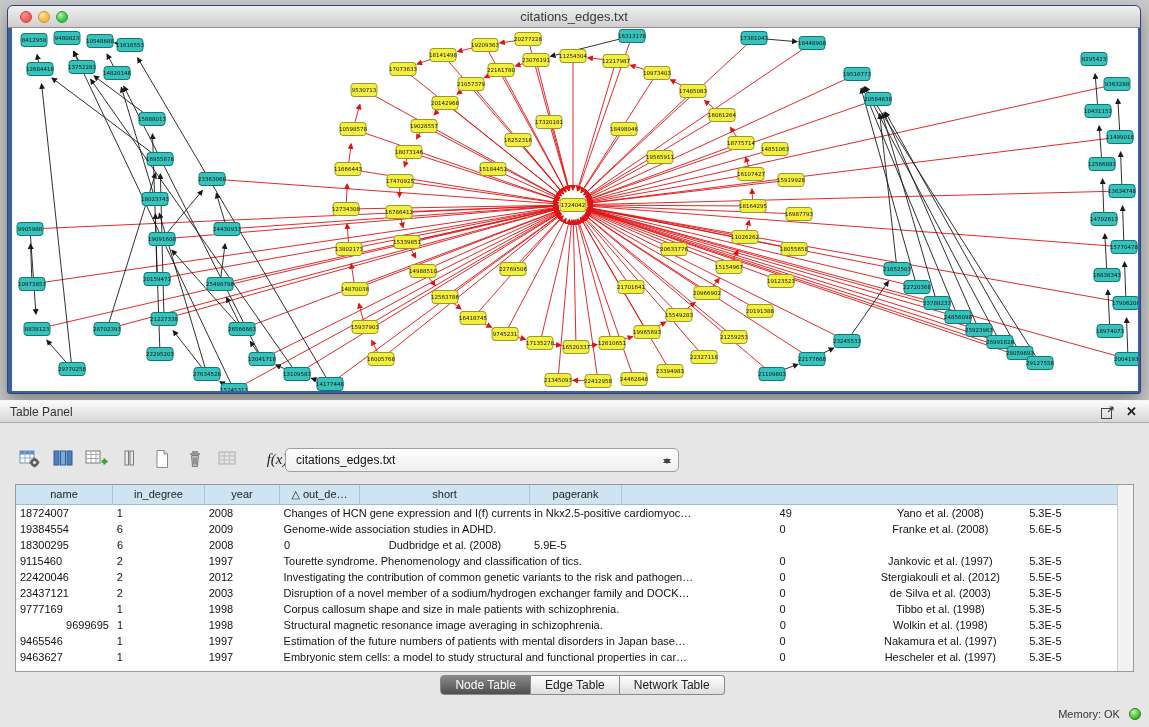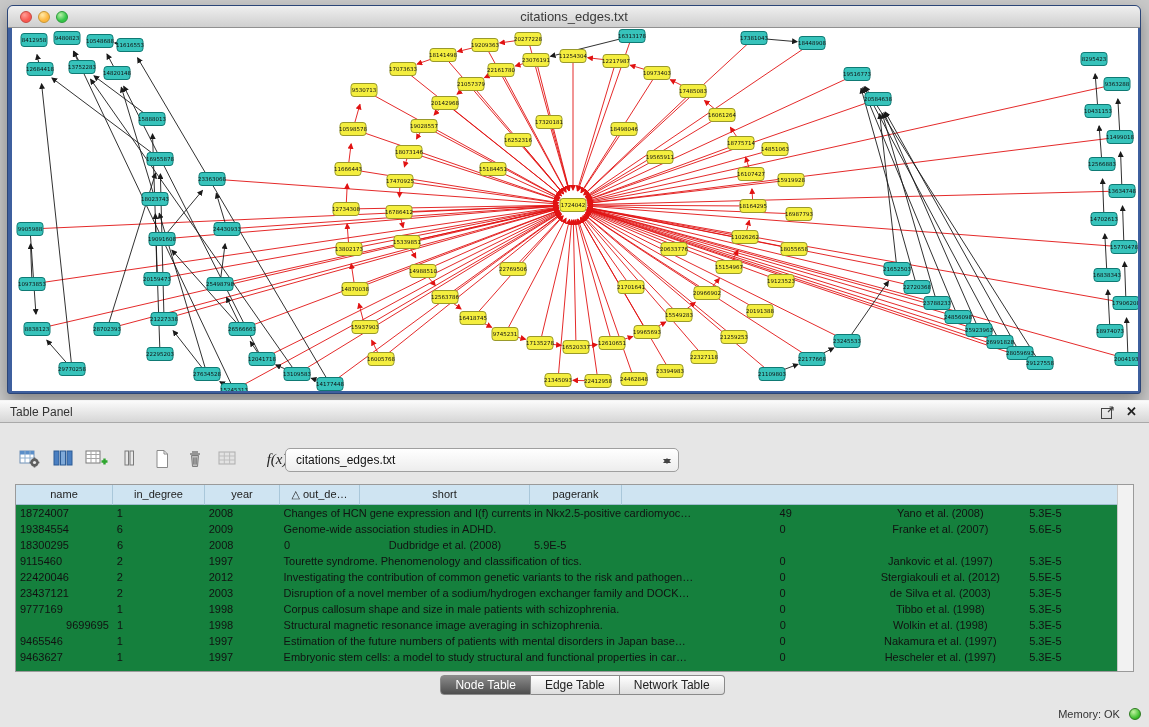--- a/index.html
+++ b/index.html
@@ -46,7 +46,7 @@
   .combo-arrows:before{content:"";position:absolute;left:2px;top:2px;border:4px solid transparent;border-bottom:5px solid #444;}
   .combo-arrows:after{content:"";position:absolute;left:2px;bottom:2px;border:4px solid transparent;border-top:5px solid #444;}
 
-  .tbl{position:absolute;left:15px;top:84px;width:1119px;height:188px;background:#15803d;
+  .tbl{position:absolute;left:15px;top:84px;width:1119px;height:188px;background:#ffffff;
        border:1px solid #9a9a9a;}
   .tbl-head{position:absolute;left:0;top:0;right:16px;height:20px;display:flex;
             background:#cfe4f2;border-bottom:1px solid #9fbcce;}

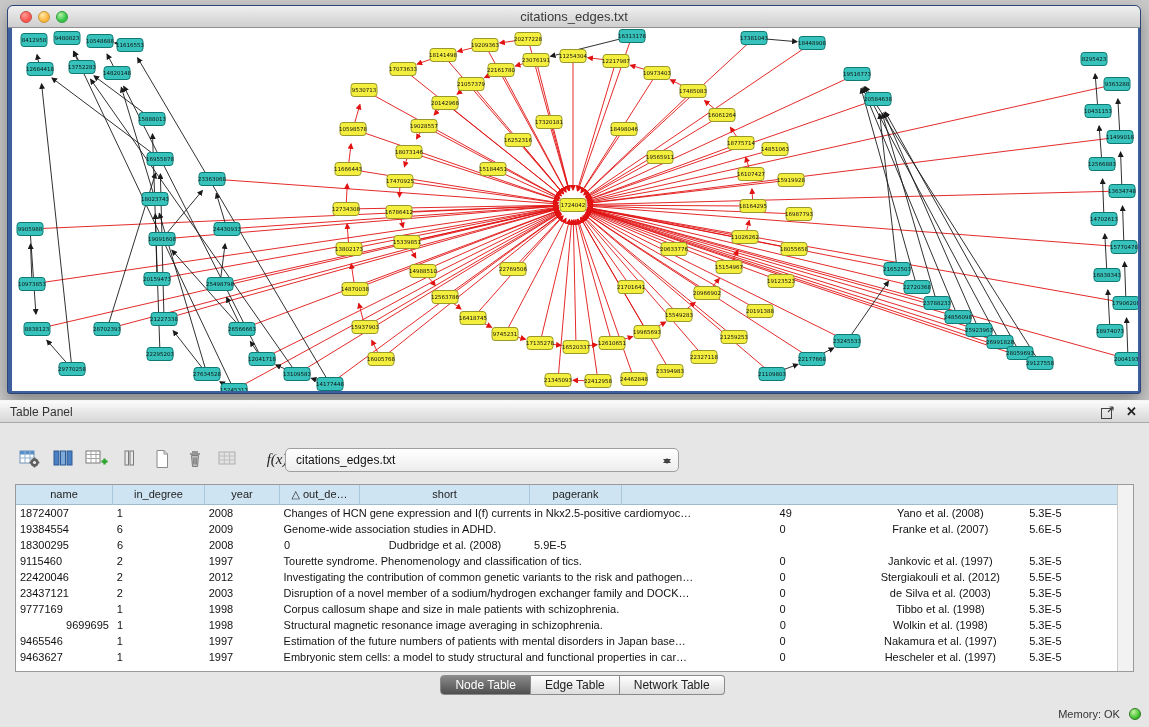--- a/index.html
+++ b/index.html
@@ -837,7 +837,7 @@
             <div class="td" style="width: 75px; text-align: left;">2009</div>
             <div class="td" style="width: 497px; text-align: left;">Genome-wide association studies in ADHD.</div>
             <div class="td" style="width: 80px; text-align: left;">0</div>
-            <div class="td" style="width: 170px; text-align: center;">Franke et al. (2007)</div>
+            <div class="td" style="width: 170px; text-align: center;">Franke et al. (2008)</div>
             <div class="td" style="width: 92px; text-align: left;">5.6E-5</div>
           </div>
           <div class="tr">

